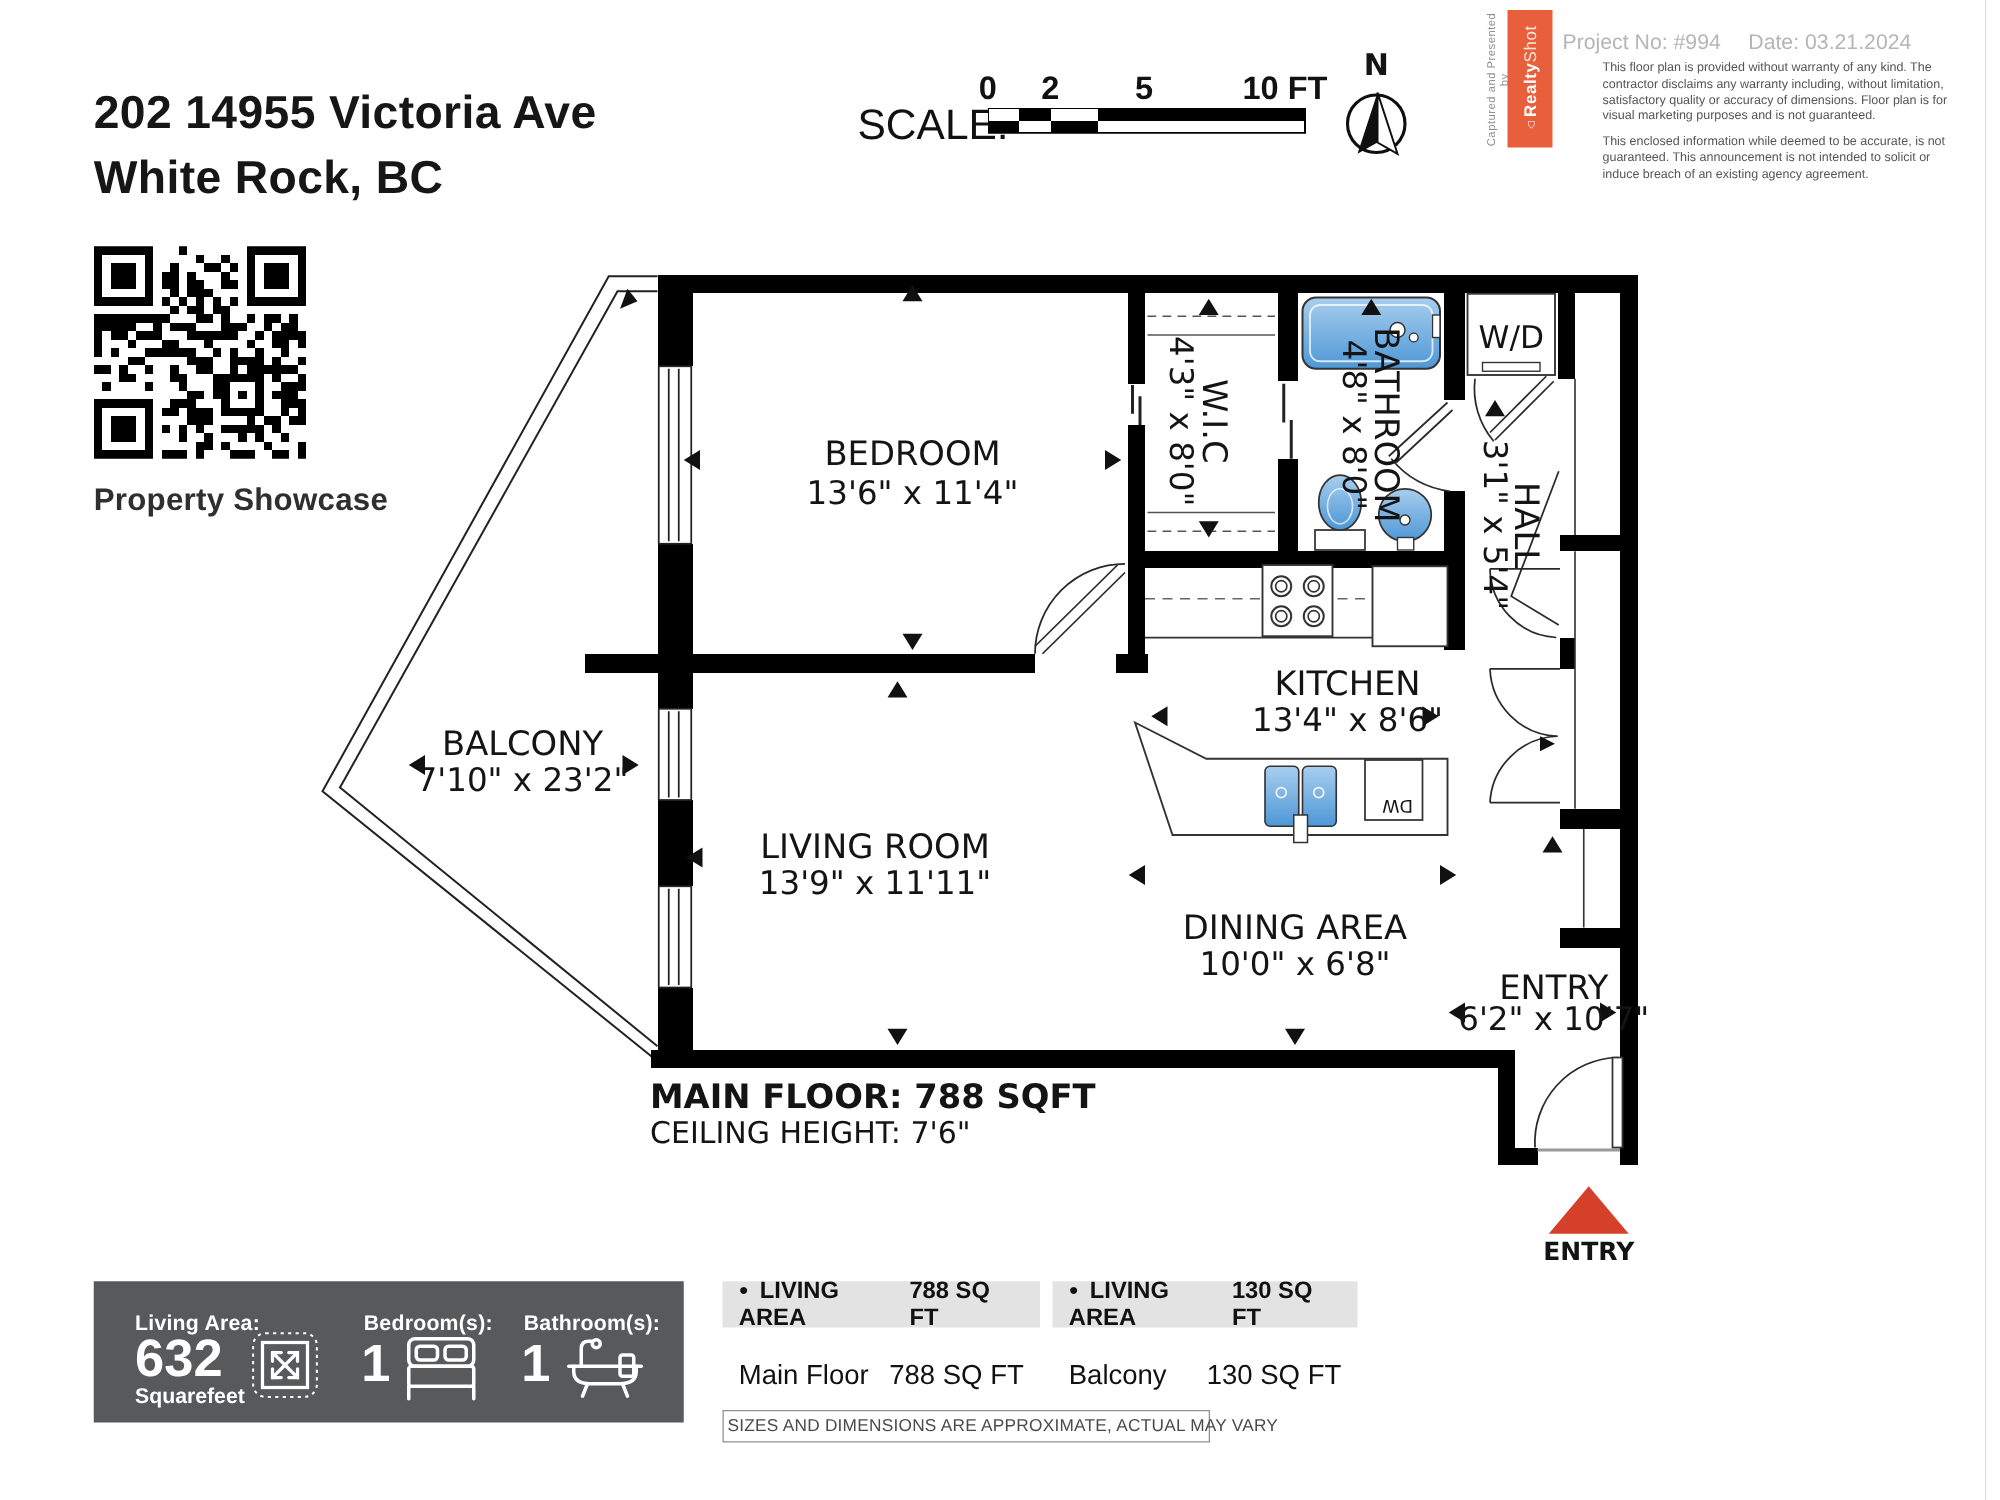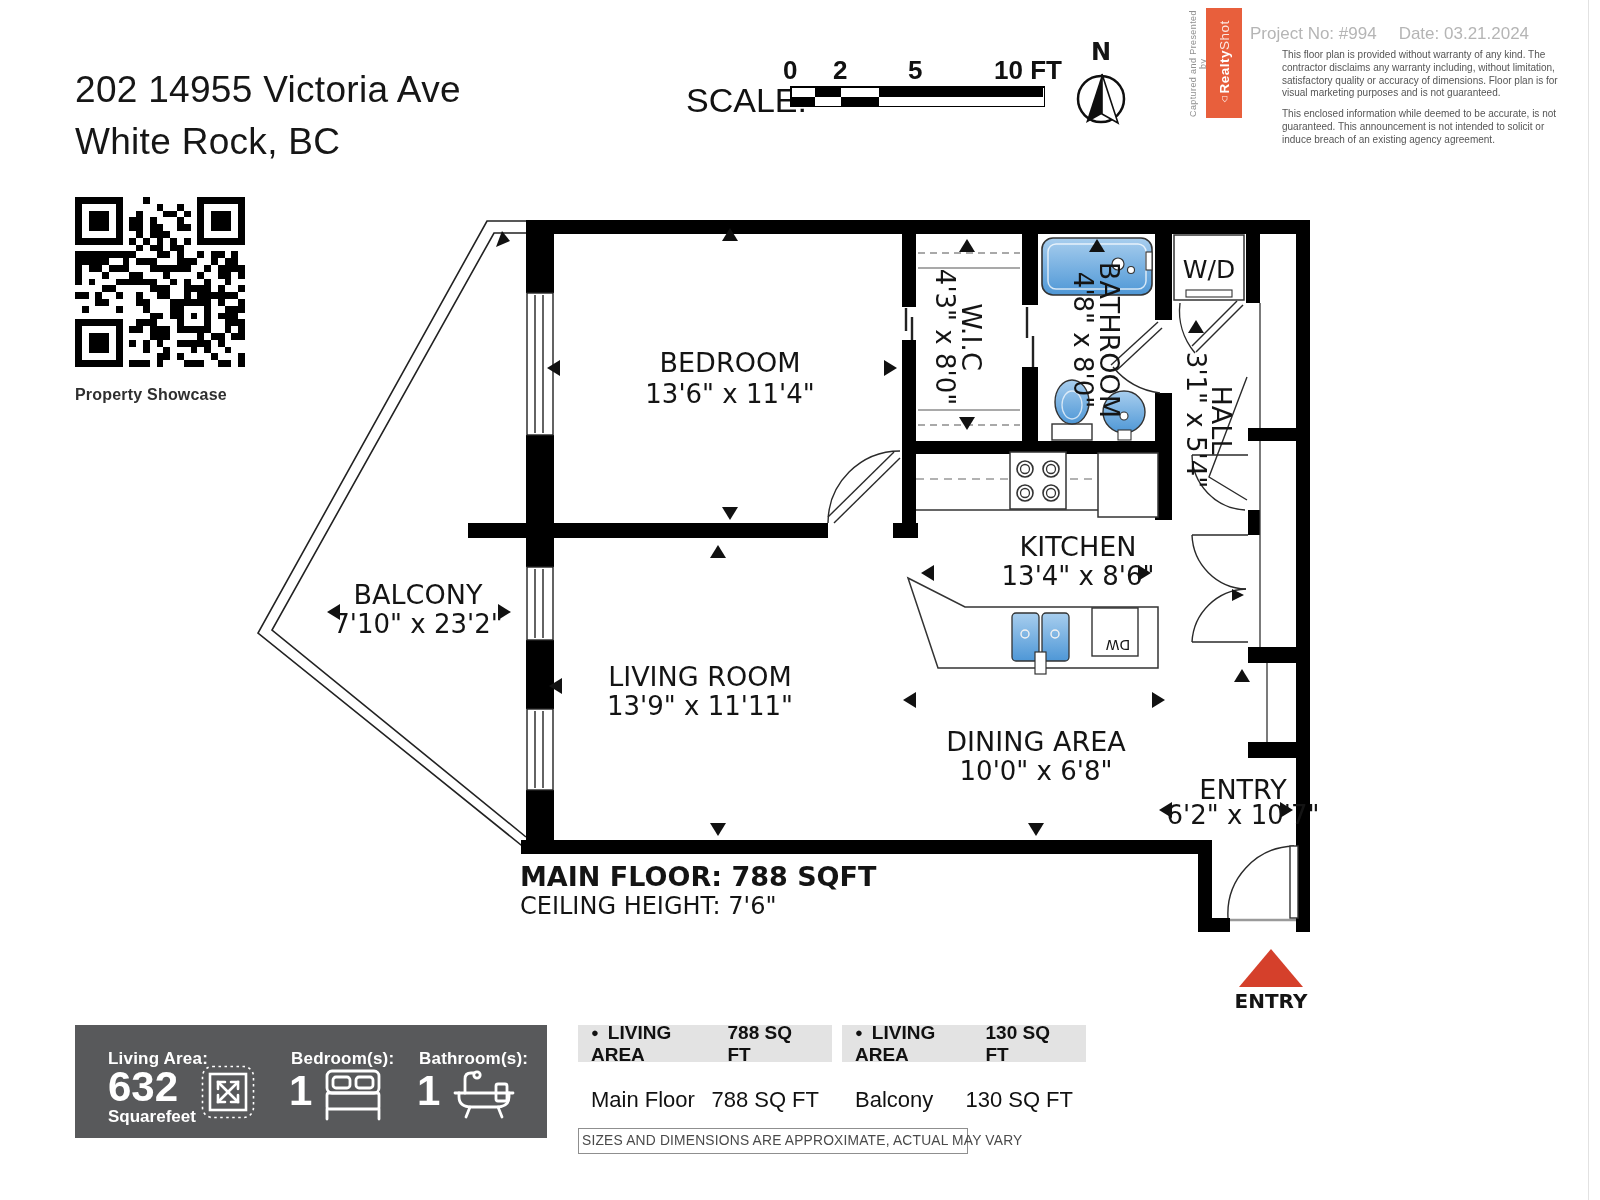--- a/index.html
+++ b/index.html
@@ -9,7 +9,7 @@
        font-family:"Liberation Sans",sans-serif;color:#111}
   .abs{position:absolute}
   
-  .address{left:75px;top:64px;font-size:37px;font-weight:400;line-height:1.40;color:#161616;letter-spacing:.3px}
+  .address{left:75px;top:64px;font-size:37px;font-weight:700;line-height:1.40;color:#161616;letter-spacing:.3px}
   .scale-label{left:686px;top:81px;font-size:34px;font-weight:400}
   .tick{font-size:26px;font-weight:700}
   .t0{left:783px;top:55px}.t2{left:833px;top:55px}.t5{left:908px;top:55px}.t10{left:994px;top:55px}

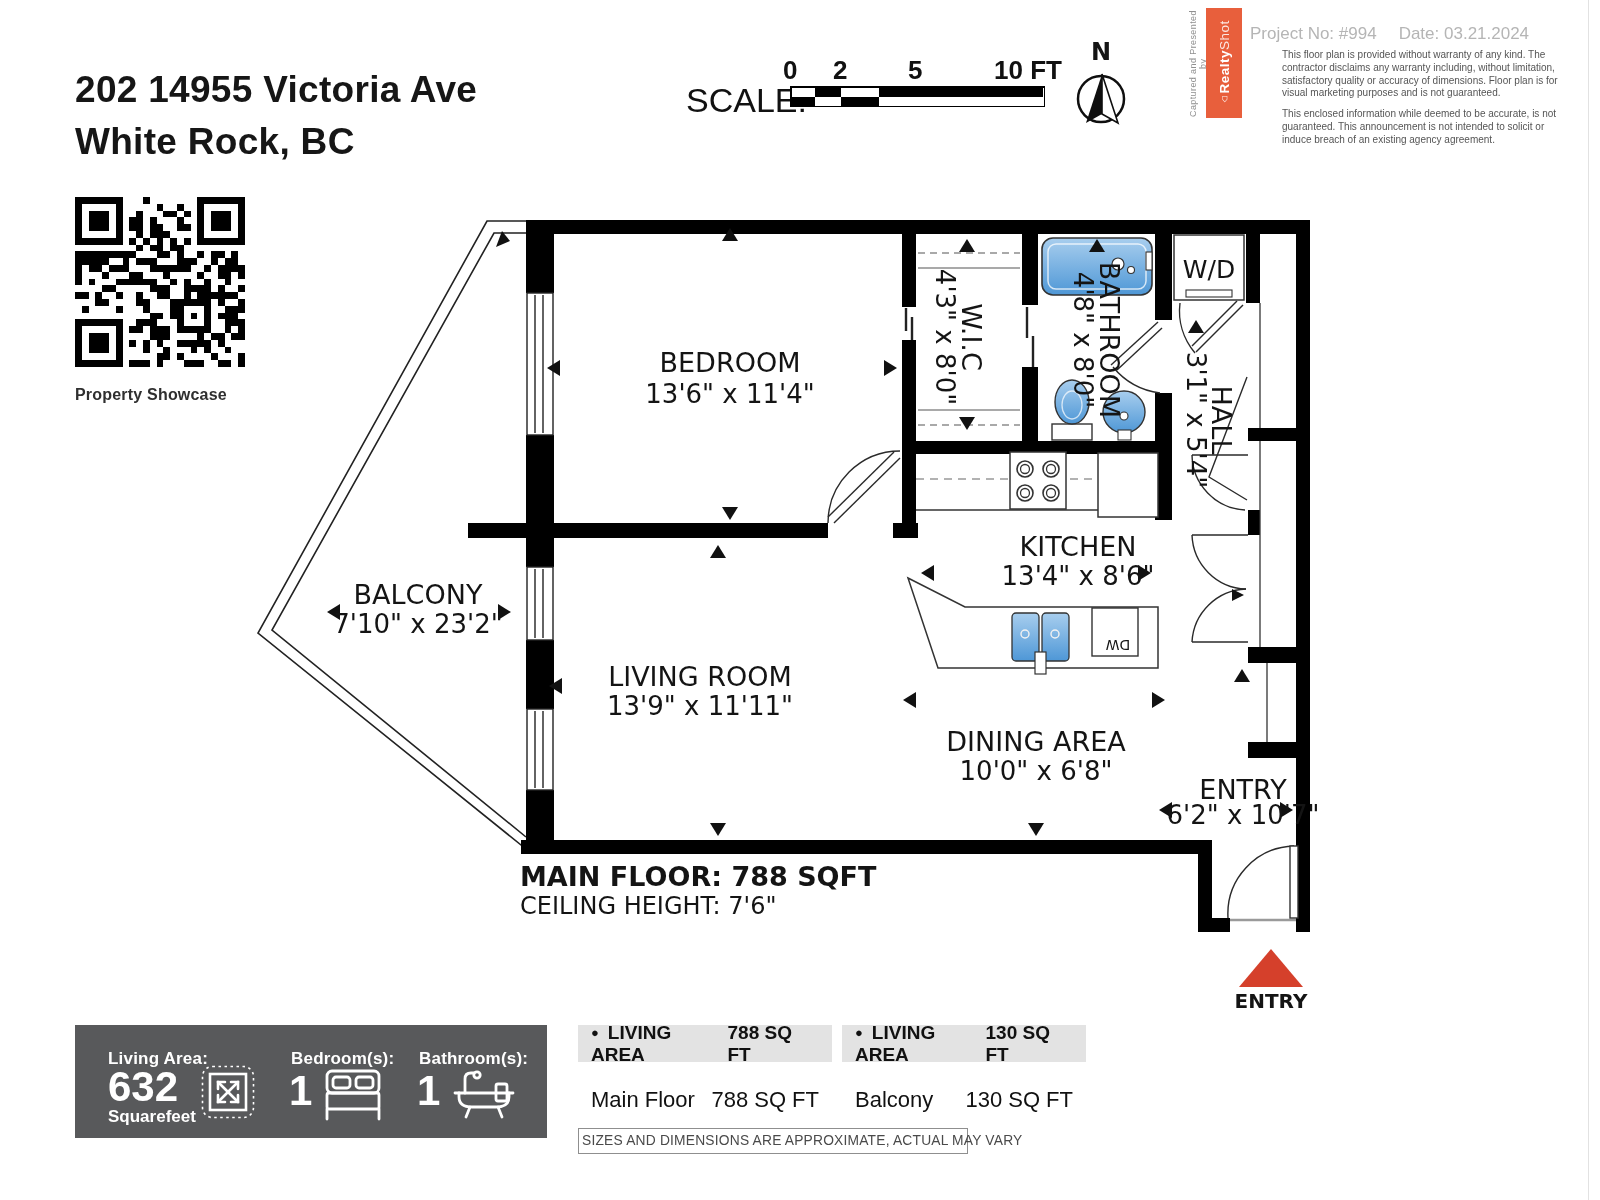--- a/index.html
+++ b/index.html
@@ -28,7 +28,7 @@
   .disc{left:1282px;top:49px;width:280px;font-size:10px;line-height:1.28;color:#555}
   .disc p{margin:0 0 8px 0}
   .qr{left:75px;top:197px}
-  .qr-caption{left:75px;top:386px;font-size:16px;font-weight:700;color:#2f2f2f;letter-spacing:.2px}
+  .qr-caption{left:75px;top:386px;font-size:25px;font-weight:700;color:#2f2f2f;letter-spacing:.2px}
   .page-edge{left:1588px;top:0;width:1px;height:1200px;background:#e2e2e2}
   
   svg text{font-family:"DejaVu Sans","Liberation Sans",sans-serif;fill:#141414}

